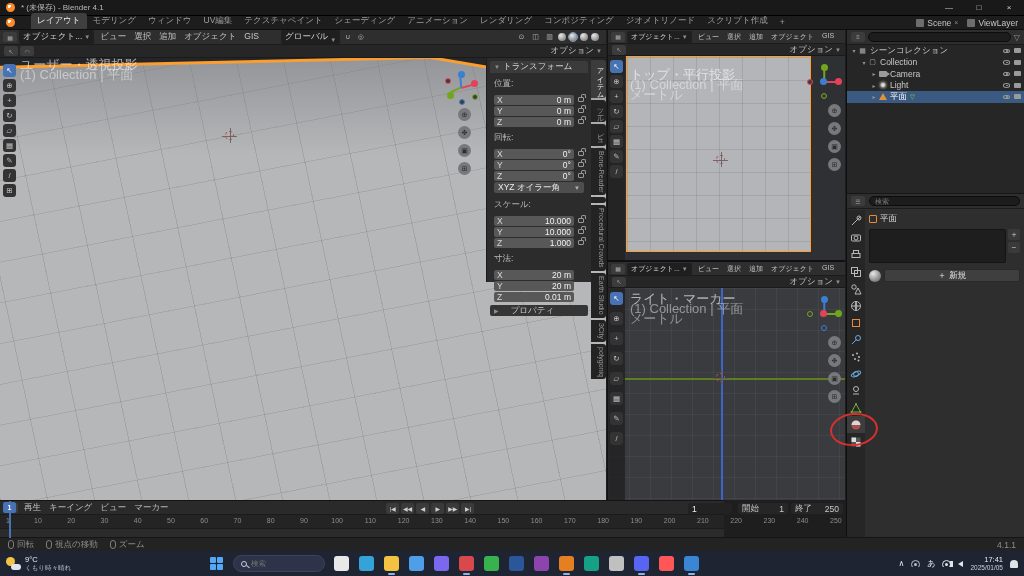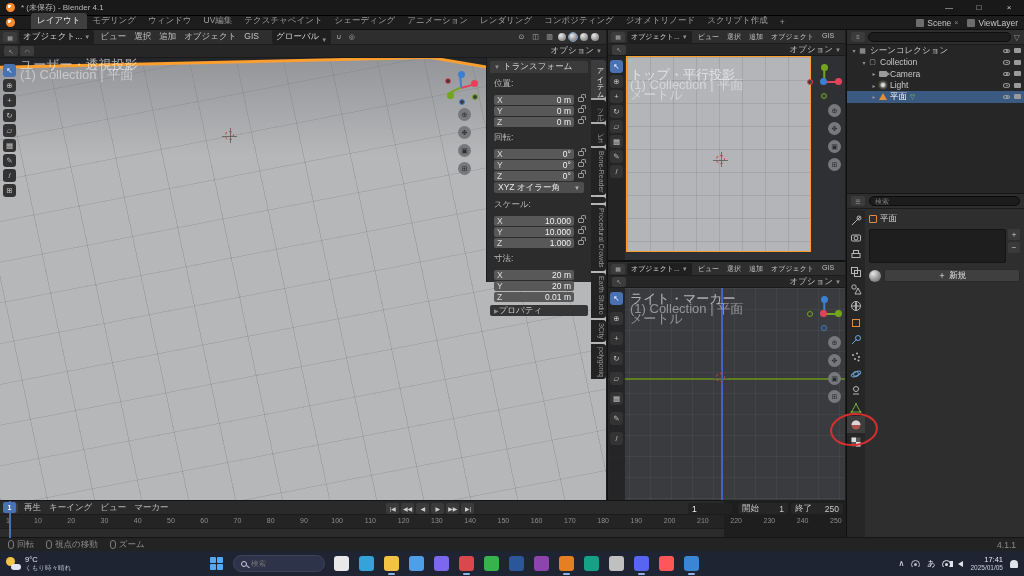--- a/index.html
+++ b/index.html
@@ -229,7 +229,7 @@
       <span class="vph-menu">オブジェクト</span>
       <span class="vph-menu">GIS</span>
     </span>
-  <span class="mode-dd" style="margin-left:7px;align-items:flex-end;">
+  <span class="mode-dd" style="margin-left:16px;align-items:flex-end;">
     <span>グローバル</span>
     <span class="dd-arrow">▼</span>
   </span>

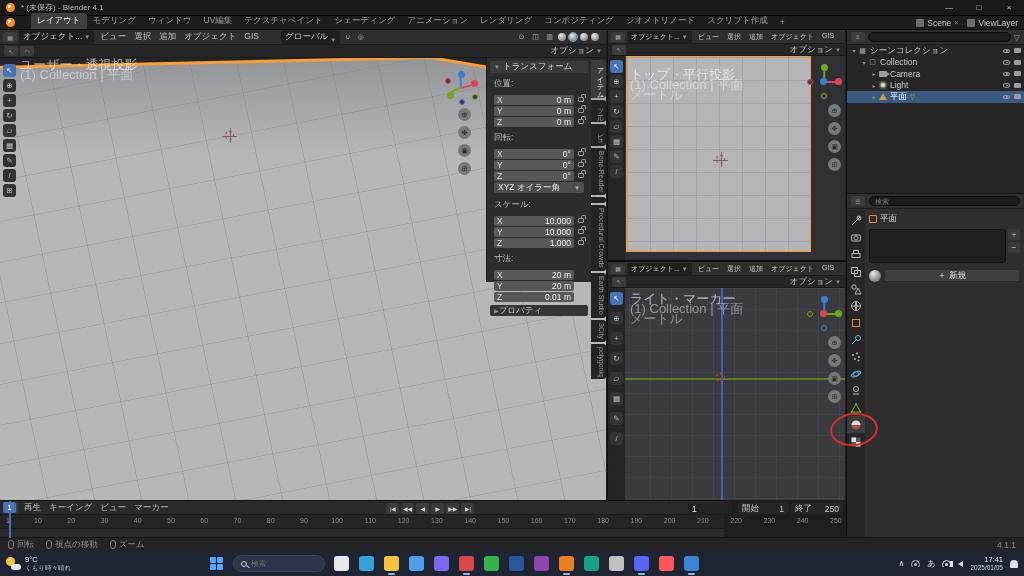--- a/index.html
+++ b/index.html
@@ -72,7 +72,7 @@
   .np-lock::before{content:'';position:absolute;top:-4px;left:2px;width:3px;height:3px;border:1px solid #9a9a9a;border-bottom:none;border-radius:2px 2px 0 0;}
   .np-dd{height:11px;margin:1px 0 1px 4px;width:90px;background:#4e4e4e;border-radius:2px;display:flex;align-items:center;padding:0 4px;color:#eaeaea;}
   .np-dd-arrow{margin-left:auto;color:#b0b0b0;font-size:6px;}
-  .np-collapsed{height:11px;background:#353535;border-radius:2px;display:flex;align-items:center;gap:0;color:#cfcfcf;padding:0 4px;margin-top:3px;}
+  .np-collapsed{height:11px;background:#353535;border-radius:2px;display:flex;align-items:center;gap:12px;color:#cfcfcf;padding:0 4px;margin-top:3px;}
   #npanel-tabs{left:591px;top:58px;width:15px;height:310px;display:flex;flex-direction:column;gap:2px;z-index:8;padding-top:2px;}
   .np-tab{writing-mode:vertical-rl;font-size:7px;color:#969696;background:#232323;border-radius:0 3px 3px 0;padding:3px 1px;text-align:center;white-space:nowrap;}
   .np-tab.active{background:#3c3c3c;color:#efefef;}

